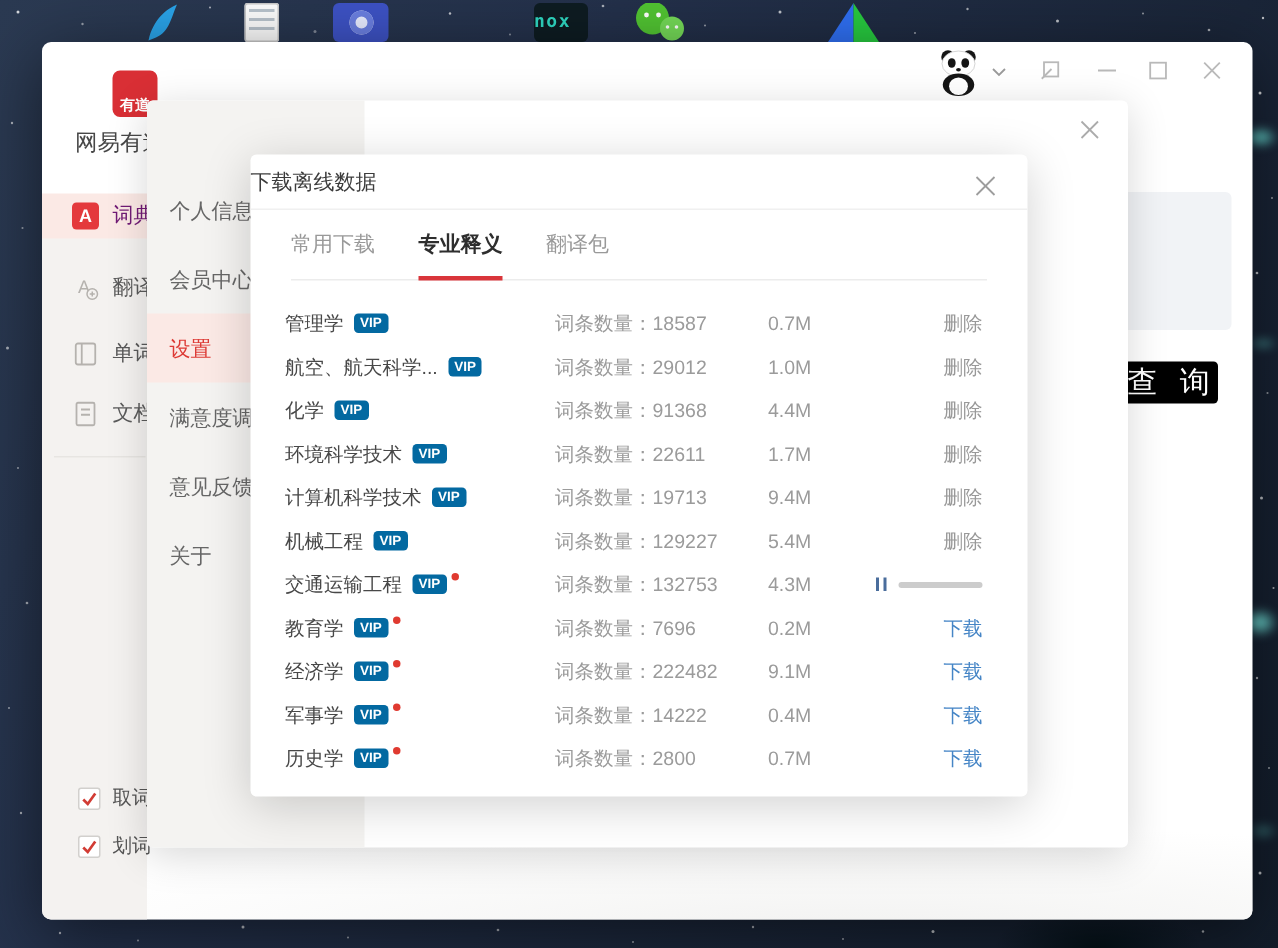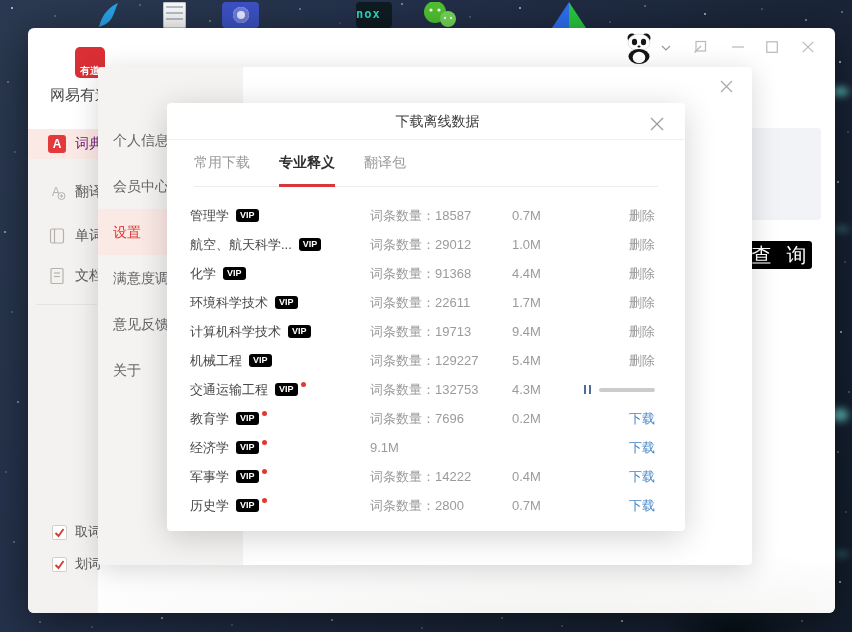--- a/index.html
+++ b/index.html
@@ -58,7 +58,7 @@
   
   .modal{position:absolute;left:139px;top:75px;width:518px;height:428px;background:#fff;border-radius:4px;
     box-shadow:0 6px 32px rgba(0,0,0,.18);z-index:20;}
-  .m-head{height:36px;line-height:37px;padding-left:23px;font-size:14px;color:#3c3c3c;border-bottom:1px solid #f0f0f0;text-align:center;}
+  .m-head{height:36px;line-height:37px;font-size:14px;color:#3c3c3c;border-bottom:1px solid #f0f0f0;}
   .m-close{position:absolute;right:21px;top:14px;width:14px;height:14px;}
   .tabs{margin:0 27px;height:46px;border-bottom:1px solid #ececec;display:flex;gap:29px;align-items:stretch;}
   .tab{position:relative;font-size:14px;color:#999;display:flex;align-items:center;}

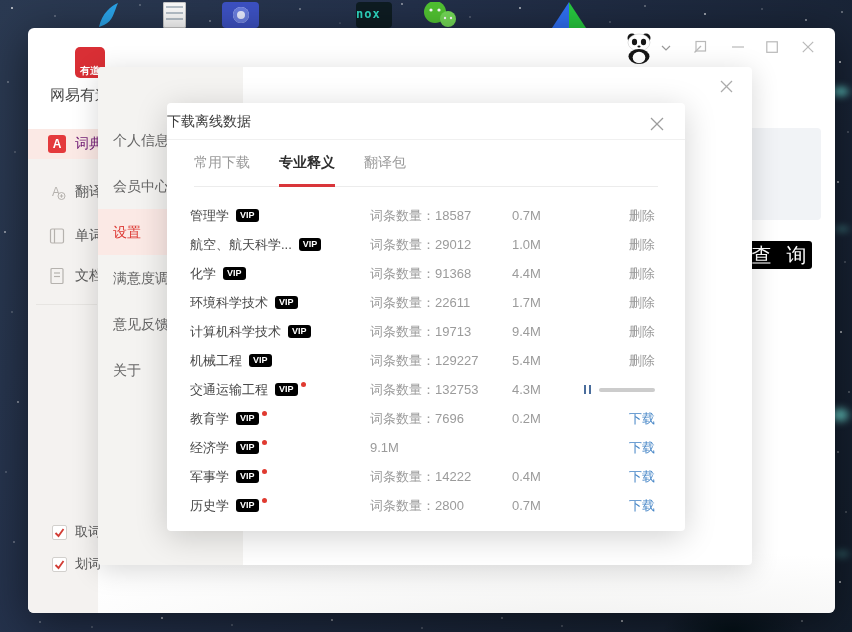--- a/index.html
+++ b/index.html
@@ -67,7 +67,7 @@
   .list{height:322px;overflow:hidden;padding-top:14px;}
   .row{display:flex;align-items:center;height:29px;padding:0 30px 0 23px;font-size:13px;}
   .nwrap{flex:0 0 180px;display:flex;align-items:center;color:#484848;white-space:nowrap;}
-  .vip{margin-left:7px;background:#000000;color:#fff;font-size:9px;font-weight:bold;padding:2px 4px;border-radius:3px;line-height:1;}
+  .vip{margin-left:7px;background:#0369a1;color:#fff;font-size:9px;font-weight:bold;padding:2px 4px;border-radius:3px;line-height:1;}
   .ndot{width:5px;height:5px;border-radius:50%;background:#e03a30;margin:-11px 0 0 3px;}
   .ccol{flex:0 0 142px;color:#9b9b9b;}
   .scol{flex:1;color:#9b9b9b;}

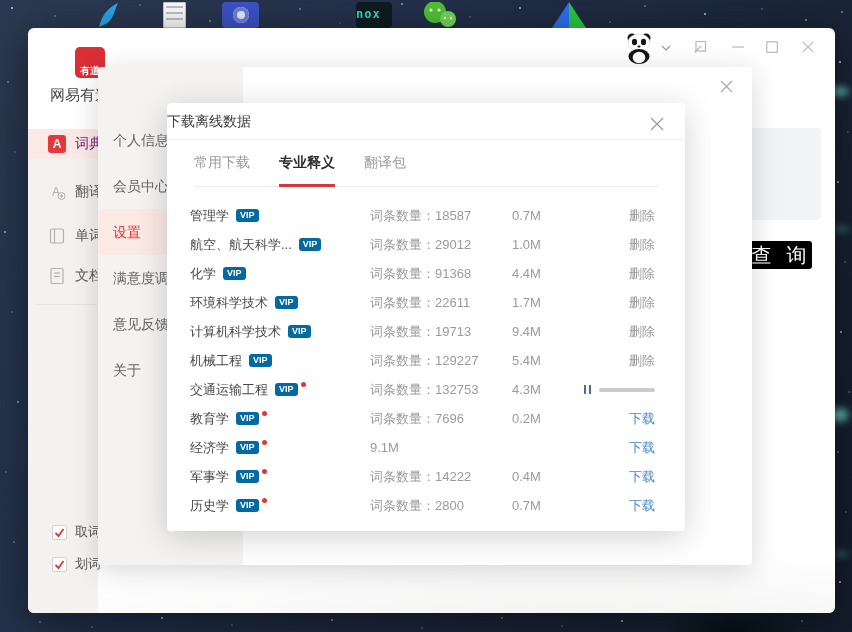--- a/index.html
+++ b/index.html
@@ -385,6 +385,7 @@
               <span class="vip">VIP</span>
               <span class="ndot"></span>
             </div>
+          <div class="ccol"><span>词条数量：</span><span>222482</span></div>
           <div class="scol">9.1M</div>
           <div class="acol">
               <span class="link-dl">下载</span>

